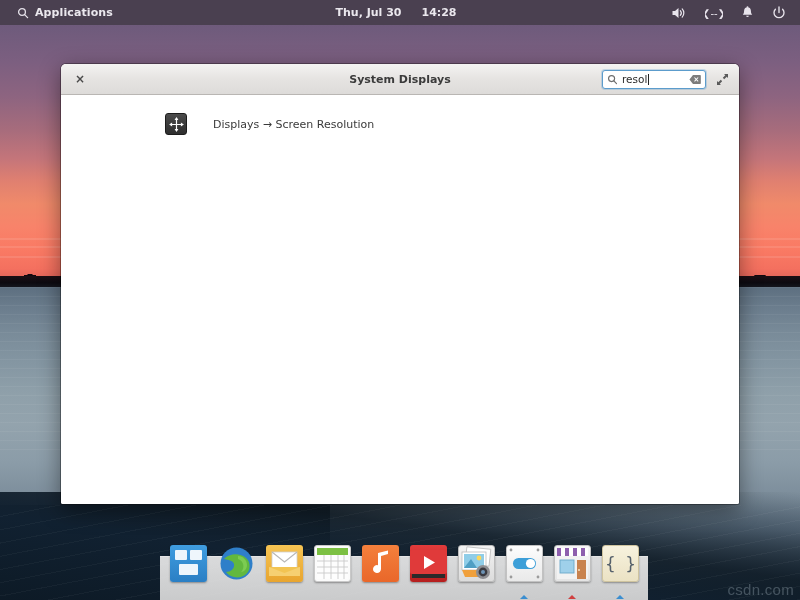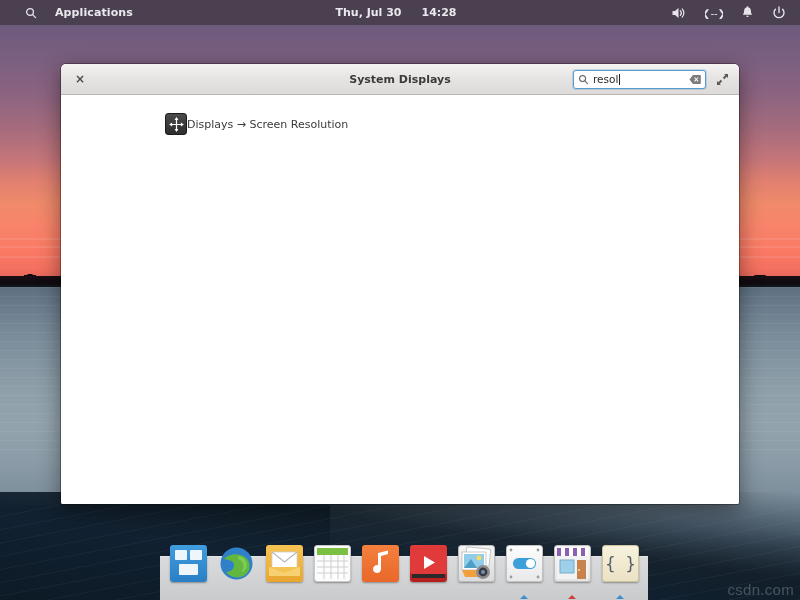--- a/index.html
+++ b/index.html
@@ -83,7 +83,7 @@
     background:#4a4050; display:flex; align-items:center;
     color:#ebe8ee; font-size:11px;
   }
-  .panel-left { display:flex; align-items:center; gap:18px; padding-left:25px; }
+  .panel-left { display:flex; align-items:center; gap:6px; padding-left:17px; }
   .panel-apps-label { font-weight:bold; font-size:11px; letter-spacing:0.1px; }
   .panel-center {
     position:absolute; left:0; right:8px; text-align:center;

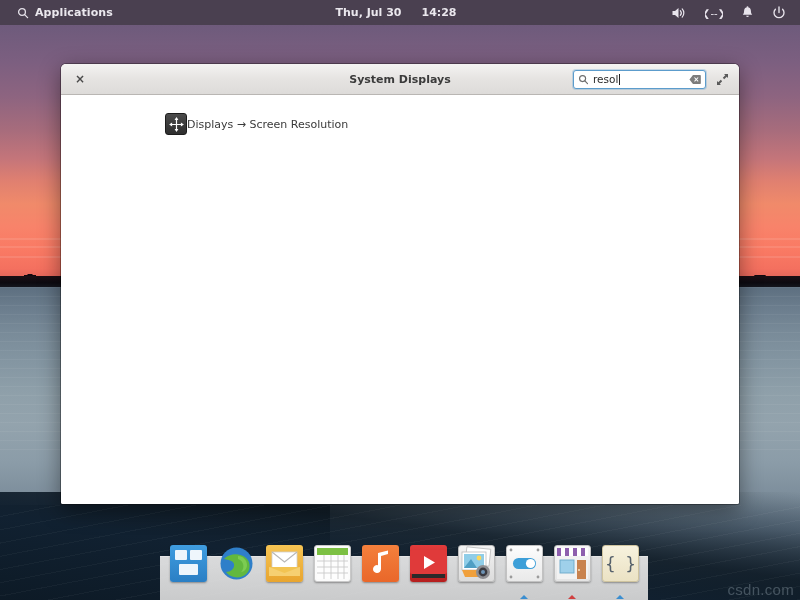--- a/index.html
+++ b/index.html
@@ -125,7 +125,7 @@
     gap:6px; padding-right:7px;
   }
   .search-wrap {
-    position:relative; width:133px; height:19px;
+    position:relative; width:104px; height:19px;
     background:#ffffff; border:1px solid #5c9ccc;
     border-radius:3px; display:flex; align-items:center;
     box-shadow: 0 0 0 1px rgba(92,156,204,0.30);

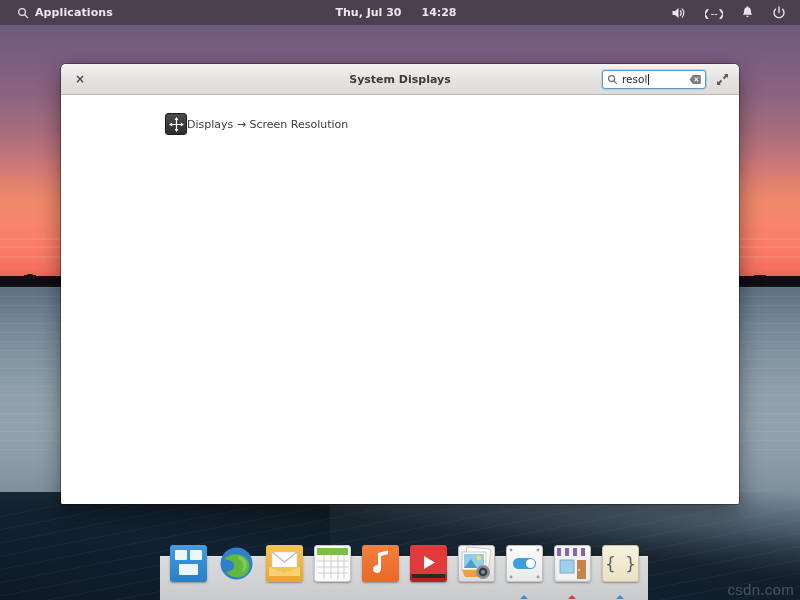--- a/index.html
+++ b/index.html
@@ -149,7 +149,7 @@
     padding-top:14px; overflow:hidden;
   }
   .result-row {
-    display:flex; align-items:center; gap:0;
+    display:flex; align-items:center; gap:26px;
     padding:4px 0 4px 104px;
   }
   .result-icon {

